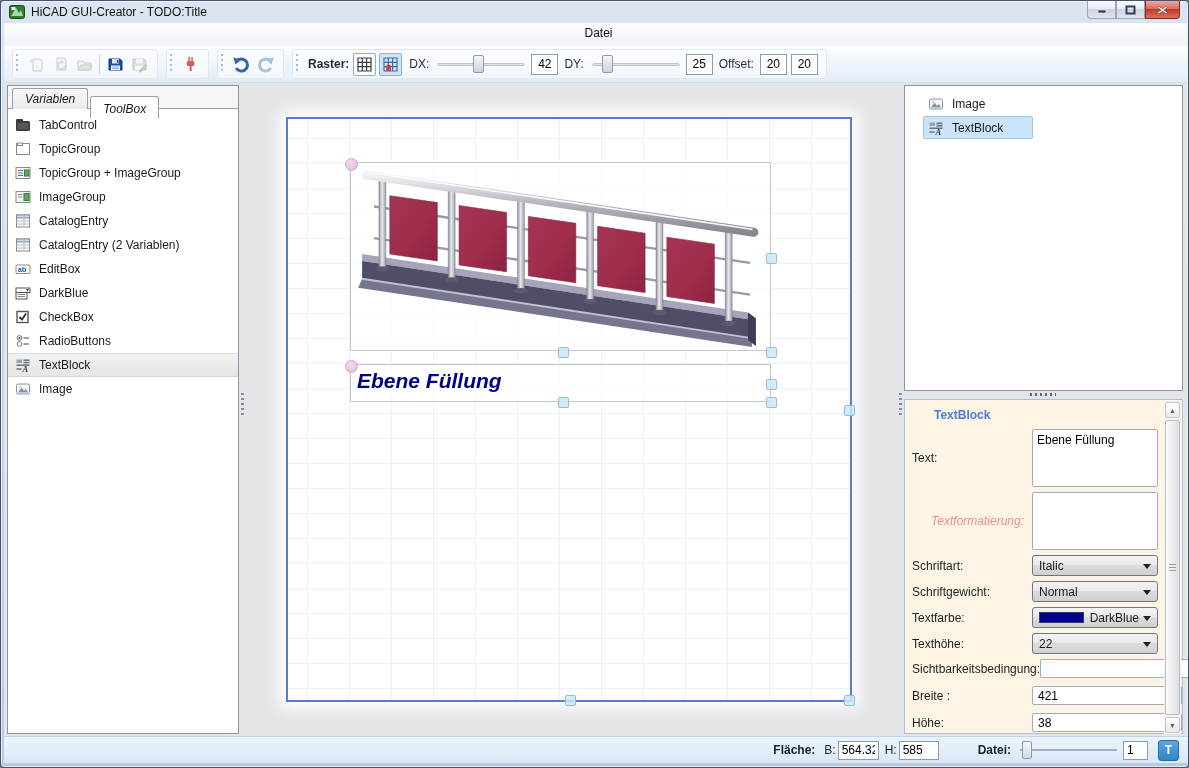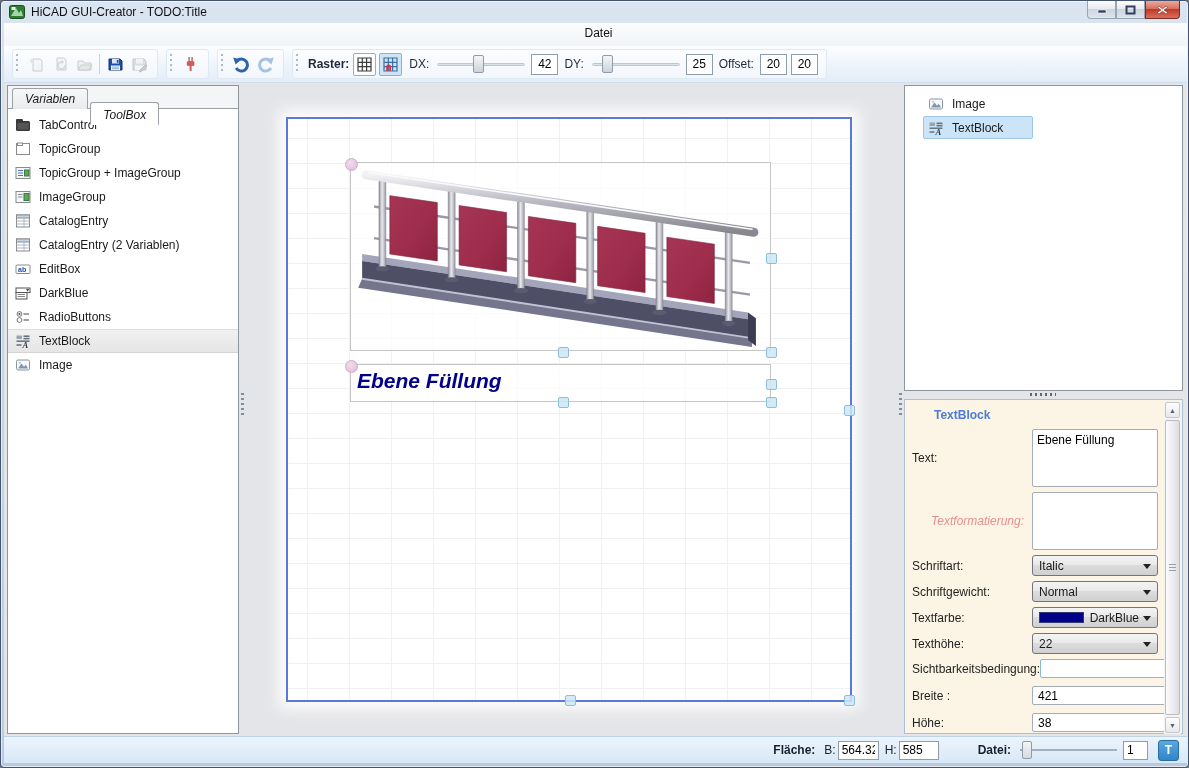--- a/index.html
+++ b/index.html
@@ -62,7 +62,7 @@
   .tabstrip { display:flex; height:23px; background:#f4f5f7; border-bottom:1px solid #9aa1a8; padding-left:4px; }
   .tab { padding:3px 12px 0; border:1px solid #9aa1a8; border-bottom:none; border-radius:3px 3px 0 0;
     background:linear-gradient(180deg,#f6f7f8,#e9ebee); margin-right:2px; margin-top:2px; height:21px;font-style:italic; }
-  .tab.active { background:#fff; margin-top:16px; height:23px; padding-top:5px; position:relative; z-index:2;
+  .tab.active { background:#fff; margin-top:10px; height:23px; padding-top:5px; position:relative; z-index:2;
     border-bottom:1px solid #fff; margin-bottom:-1px; }
   .tb-list { padding-top:4px; }
   .tb-item { display:flex; align-items:center; height:24px; padding-left:7px; gap:8px; }

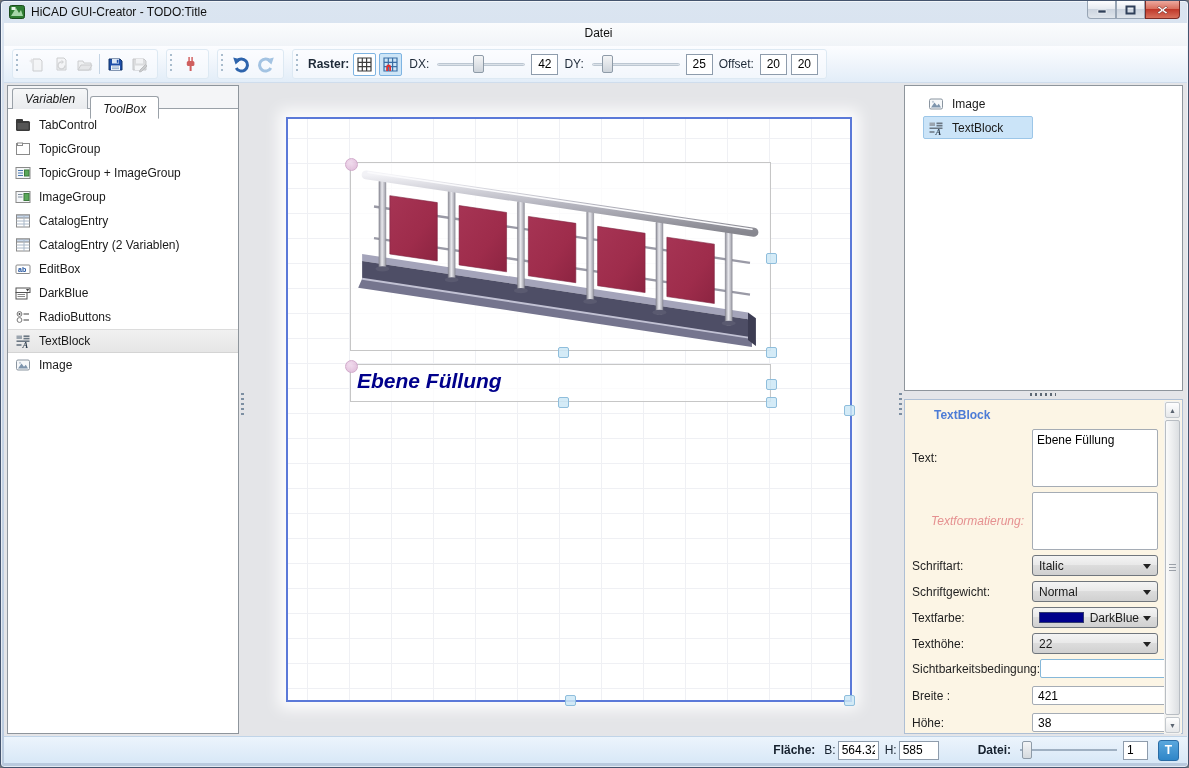--- a/index.html
+++ b/index.html
@@ -362,6 +362,13 @@
         </div>
         <div class="tb-item">
           <span class="ico"><svg width="16" height="16" viewBox="0 0 16 16">
+              <rect x="2" y="2.5" width="11" height="11" fill="#fff" stroke="#555" stroke-width="1.4"></rect>
+              <path d="M4.5 8 L7 10.5 L11 4.5" fill="none" stroke="#333" stroke-width="1.8"></path>
+            </svg></span>
+          <span>CheckBox</span>
+        </div>
+        <div class="tb-item">
+          <span class="ico"><svg width="16" height="16" viewBox="0 0 16 16">
               <circle cx="4.5" cy="5" r="2.4" fill="#fff" stroke="#777"></circle>
               <circle cx="4.5" cy="5" r="1" fill="#444"></circle>
               <circle cx="4.5" cy="11" r="2.4" fill="#fff" stroke="#777"></circle>

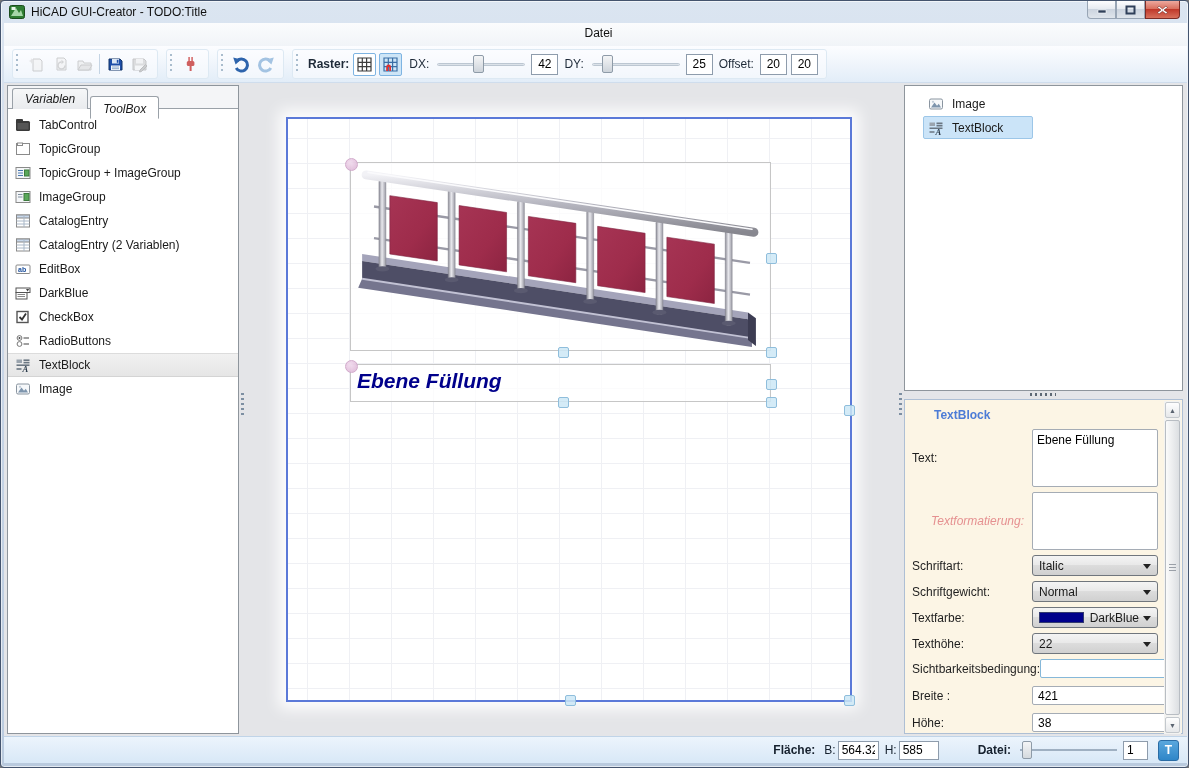--- a/index.html
+++ b/index.html
@@ -120,7 +120,7 @@
   .combo .arrow { position:absolute; right:6px; top:8px; width:0; height:0; border-left:4px solid transparent;
     border-right:4px solid transparent; border-top:5px solid #222; }
   .combo .swatch { width:62px; height:11px; border:1px solid #333a6e; margin-right:6px; }
-  .pinput { width:134px; height:19px; border:1px solid #a5acb5; border-radius:2px; font:12px "Liberation Sans",sans-serif; padding:0 5px; }
+  .pinput { width:150px; height:19px; border:1px solid #a5acb5; border-radius:2px; font:12px "Liberation Sans",sans-serif; padding:0 5px; }
   .pinput.hl { border-color:#86b8d9; }
   .prow.tall { align-items:center; }
   .prow.gap8 { margin-bottom:8px; }

